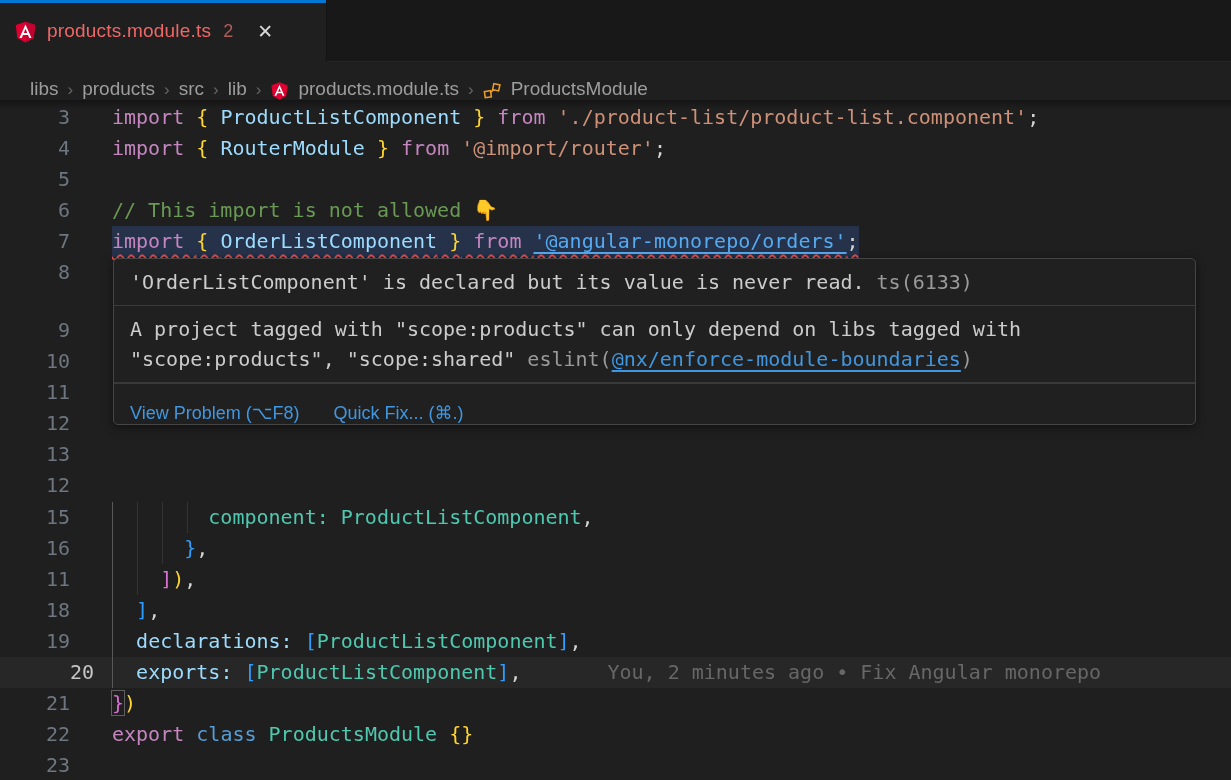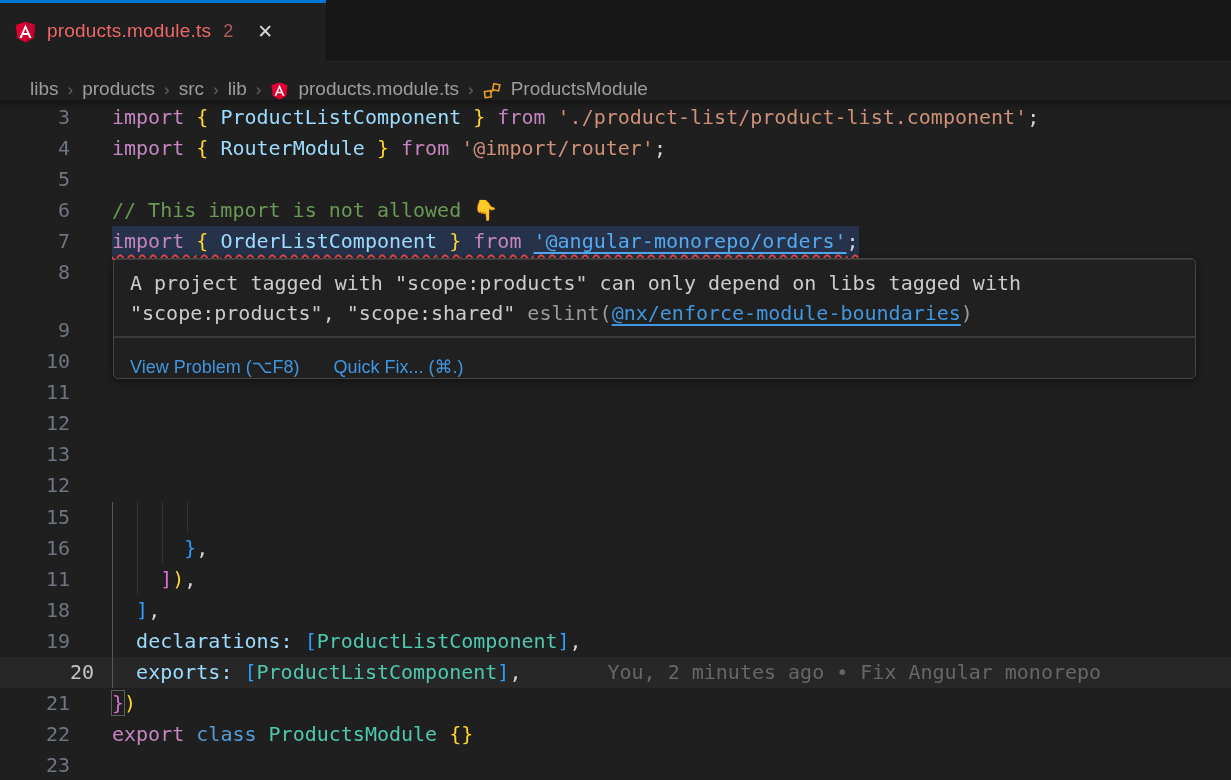--- a/index.html
+++ b/index.html
@@ -213,6 +213,10 @@
       </div>
 
     <div class="hover">
+      <div class="hover-sec msg1">
+        <span>'OrderListComponent' is declared but its value is never read.</span>
+        <span class="dim">ts(6133)</span>
+      </div>
       <div class="hover-div"></div>
       <div class="hover-sec">
         <span>A project tagged with "scope:products" can only depend on libs tagged with</span><br>

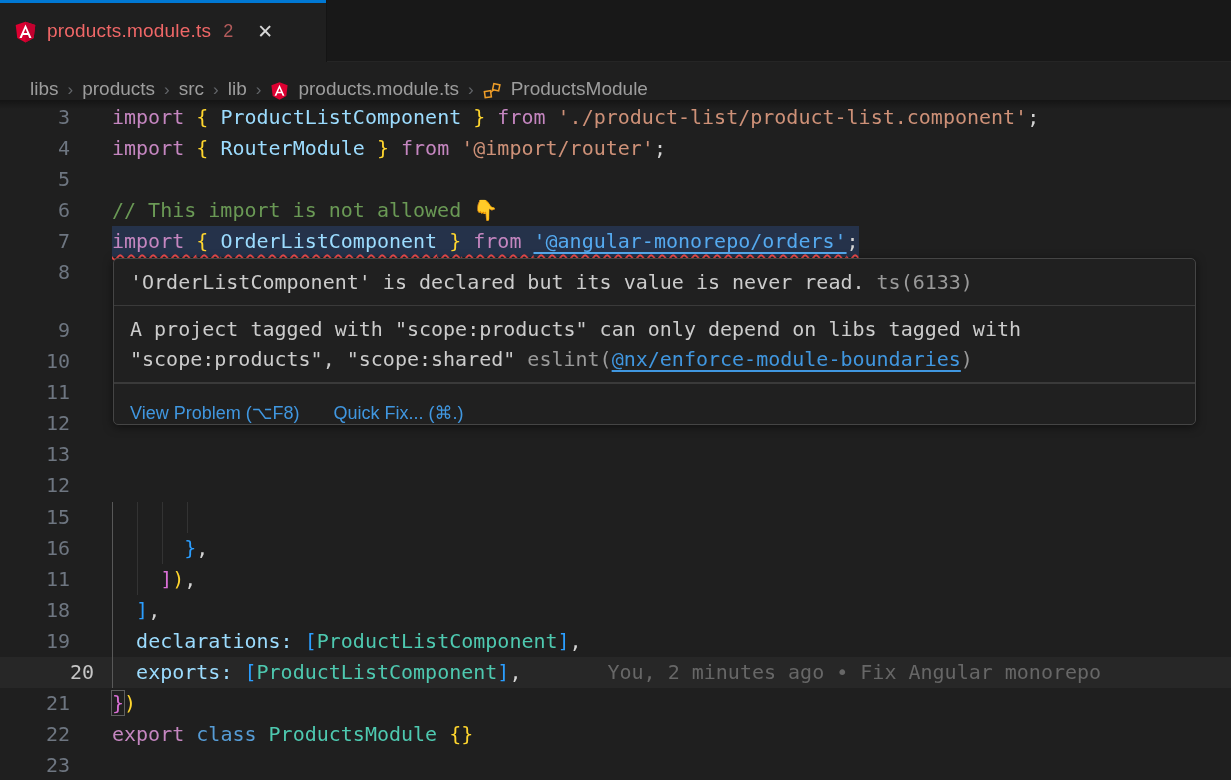--- a/index.html
+++ b/index.html
@@ -170,6 +170,7 @@
           <div class="guide" style="left: 137px;"></div>
           <div class="guide" style="left: 162px;"></div>
           <div class="guide" style="left: 187px;"></div>
+          <span class="code-line"><span class="tk-ws">        </span><span class="tk-propteal">component: </span><span class="tk-cls">ProductListComponent</span><span class="tk-pn">,</span></span>
         </div>
         <div class="row" style="top: 433px;">
           <span class="ln">16</span>

